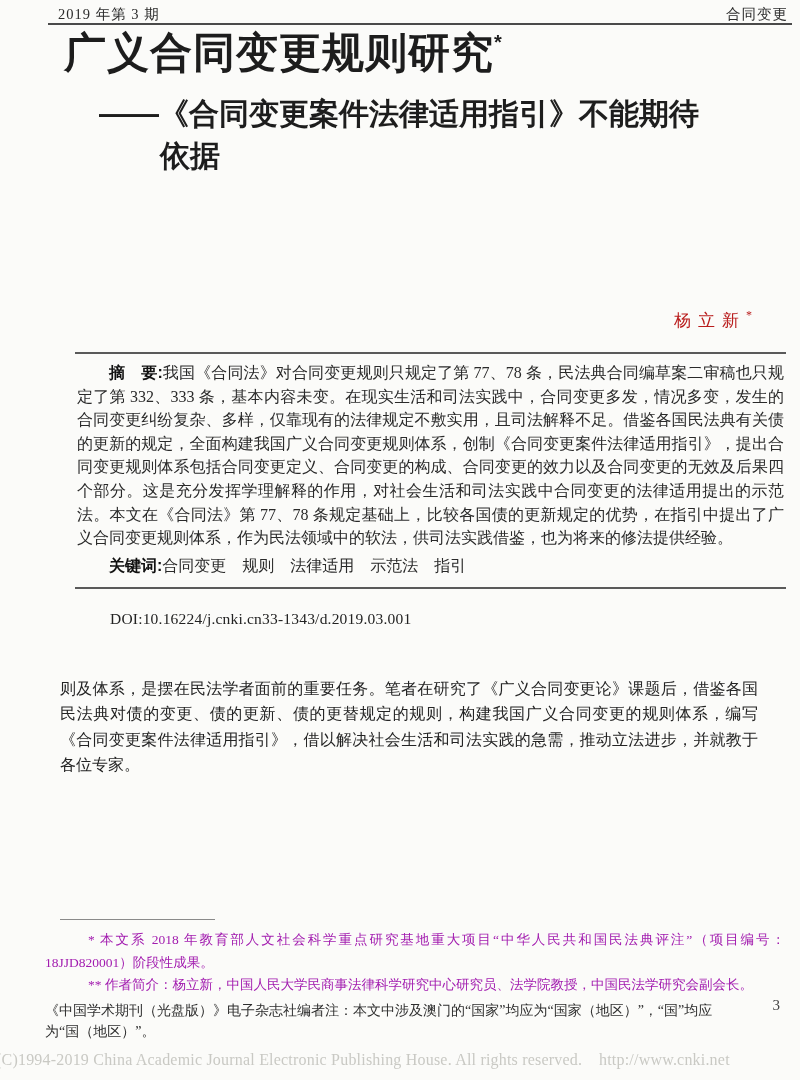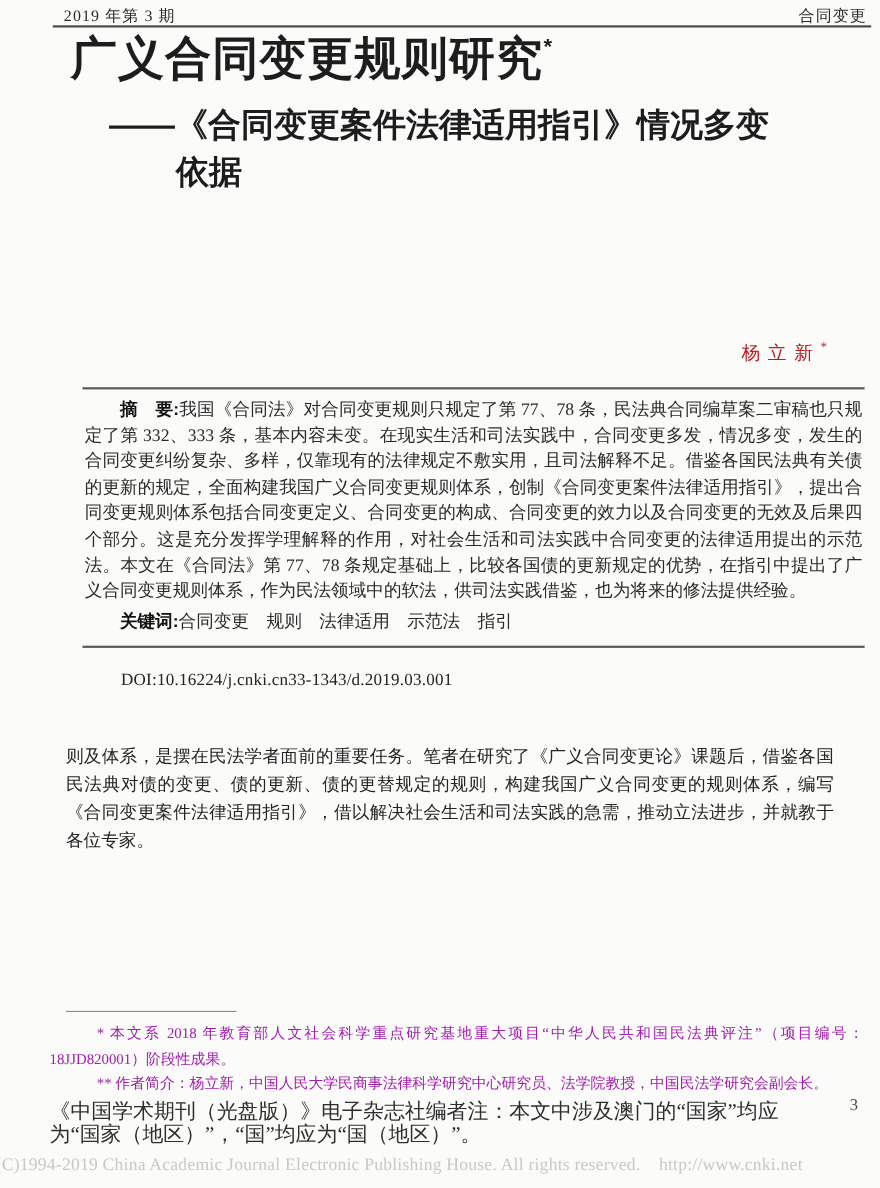--- a/index.html
+++ b/index.html
@@ -125,7 +125,7 @@
   <div class="header-rule"></div>
 
   <h1 class="title"><span>广义合同变更规则研究</span><sup>*</sup></h1>
-  <div class="subtitle1">——《合同变更案件法律适用指引》情况多变</div>
+  <div class="subtitle1">——《合同变更案件法律适用指引》不能期待</div>
   <div class="subtitle2">依据</div>
 
   <div class="author"><span>杨立新</span><sup>*</sup></div>

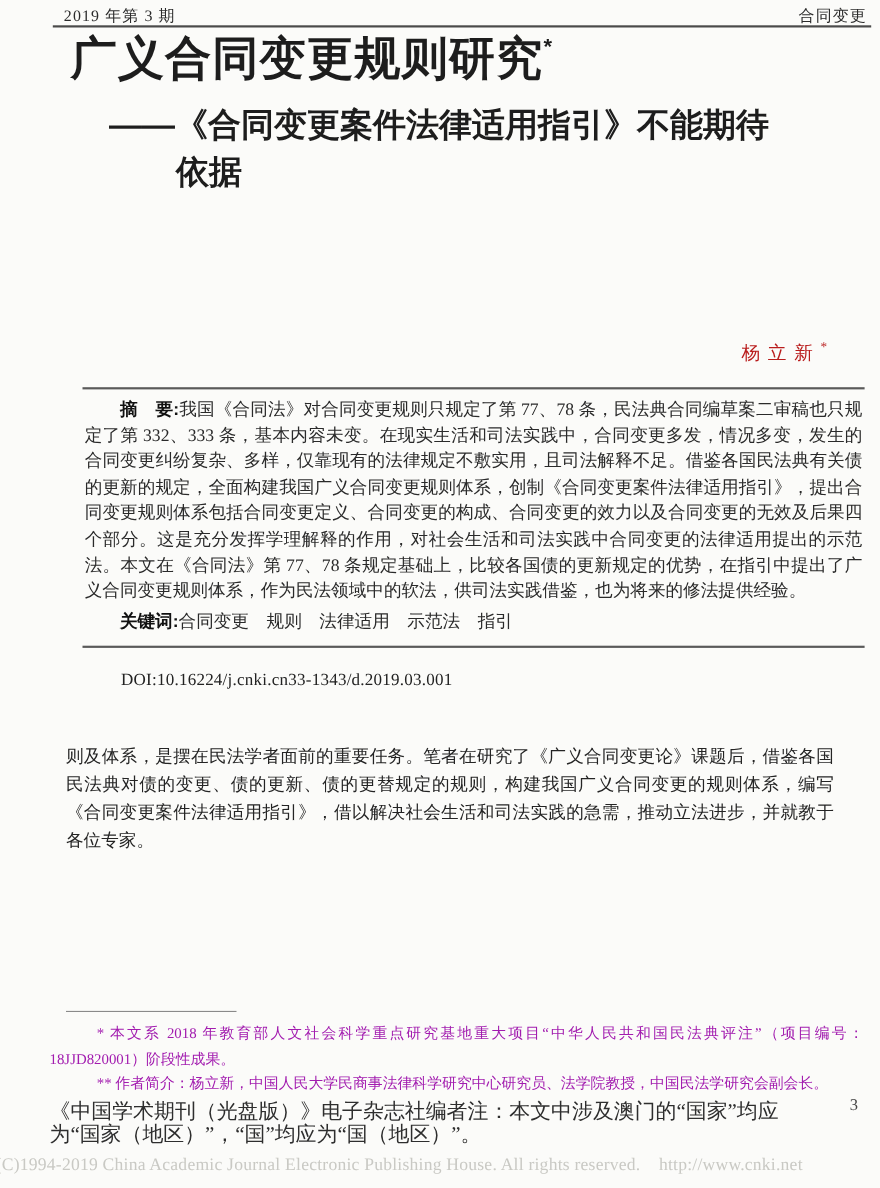--- a/index.html
+++ b/index.html
@@ -99,7 +99,7 @@
   .footnotes p.hang{text-indent:43px;}
   .editor-note{
     position:absolute;left:45px;right:60px;top:1000px;
-    font-size:19px;line-height:21px;color:#2e2e2e;
+    font-size:14px;line-height:21px;color:#2e2e2e;
   }
   .page-number{
     position:absolute;right:20px;top:997px;

